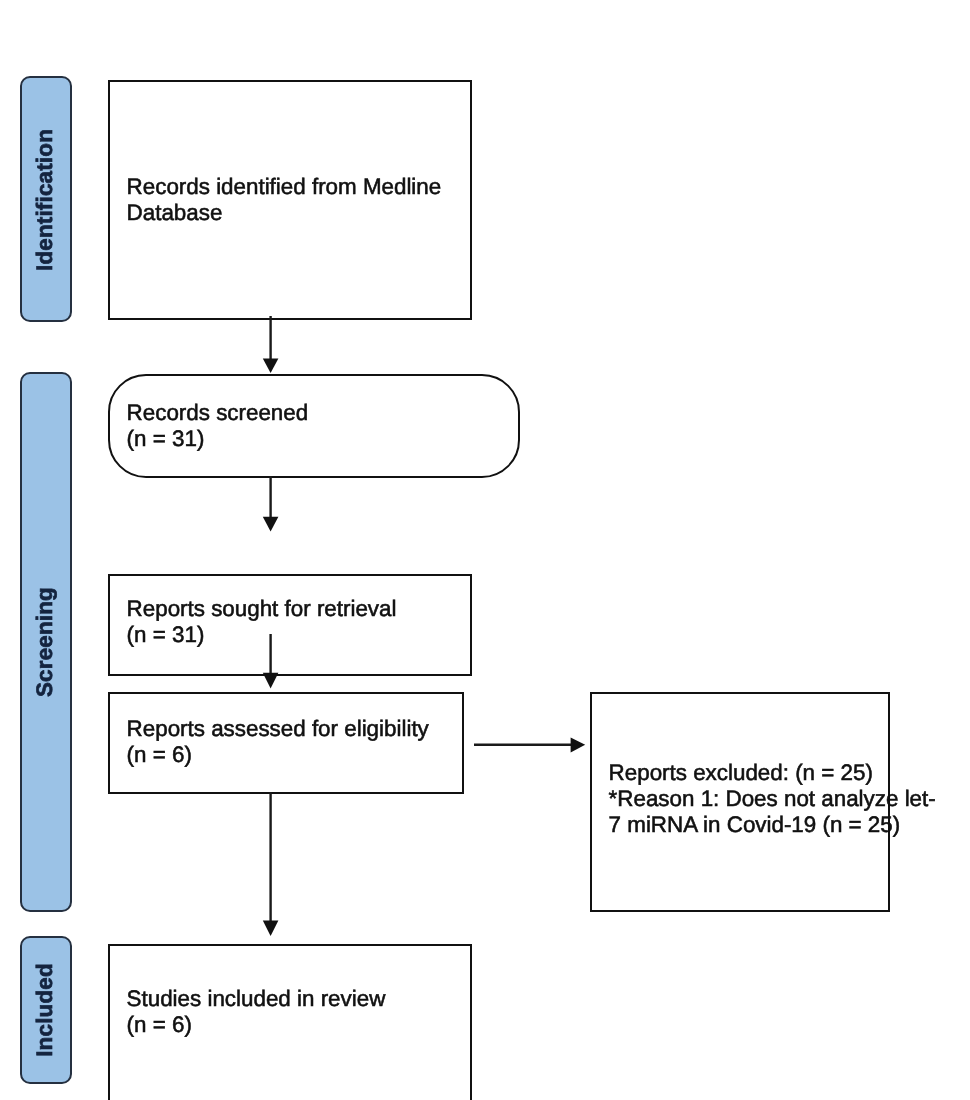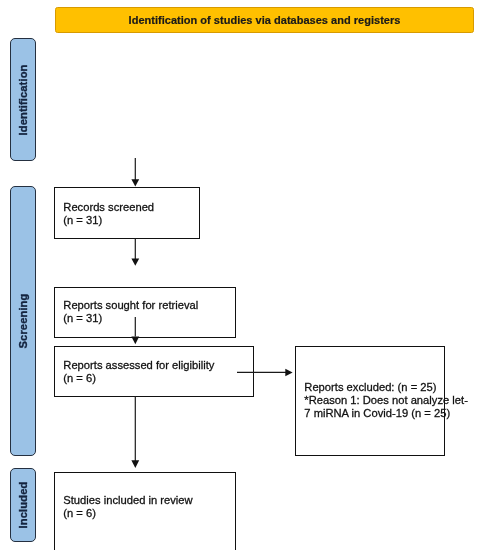--- a/index.html
+++ b/index.html
@@ -70,9 +70,6 @@
 
 <div id="stage">
 
-  <div class="hdr" style="left:55px;top:7px;width:419px;height:26px;">
-    <span>Identification of studies via databases and registers</span>
-  </div>
 
   <div class="phase" style="left:10px;top:38px;width:26px;height:123px;">
     <span class="ptext">Identification</span>

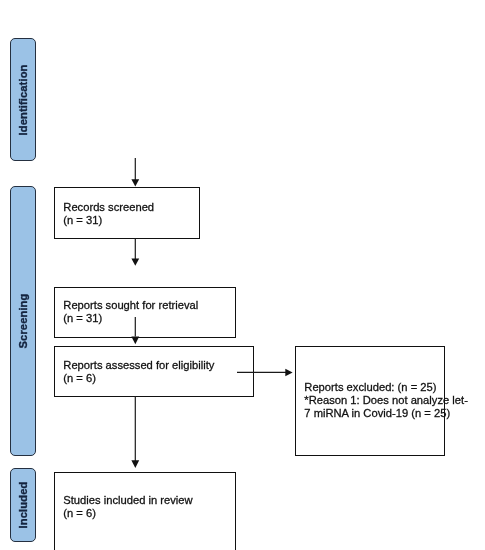--- a/index.html
+++ b/index.html
@@ -81,6 +81,9 @@
     <span class="ptext">Included</span>
   </div>
 
+  <div class="node" style="left:54px;top:40px;width:182px;height:120px;">
+    <span class="ntext" style="top:47px;width:160px;">Records identified from Medline Database</span>
+  </div>
 
   <div class="node" style="left:54px;top:187px;width:146px;height:52px;">
     <span class="ntext" style="top:13px;width:165px;">Records screened

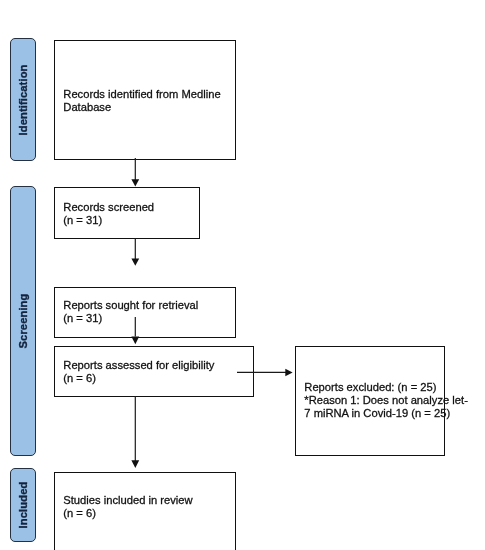--- a/index.html
+++ b/index.html
@@ -85,7 +85,7 @@
     <span class="ntext" style="top:47px;width:160px;">Records identified from Medline Database</span>
   </div>
 
-  <div class="node" style="left:54px;top:187px;width:146px;height:52px;">
+  <div class="node" style="left:54px;top:187px;width:206px;height:52px;border-radius:19px;">
     <span class="ntext" style="top:13px;width:165px;">Records screened
 (n = 31)</span>
   </div>

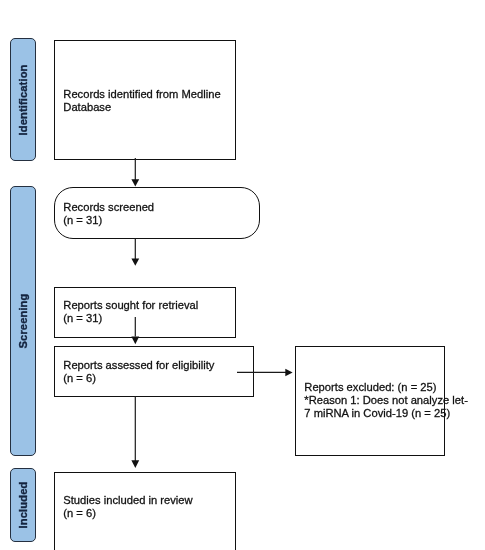--- a/index.html
+++ b/index.html
@@ -95,7 +95,7 @@
 (n = 31)</span>
   </div>
 
-  <div class="node" style="left:54px;top:346px;width:200px;height:51px;">
+  <div class="node" style="left:54px;top:346px;width:178px;height:51px;">
     <span class="ntext" style="top:12px;width:165px;">Reports assessed for eligibility
 (n = 6)</span>
   </div>

